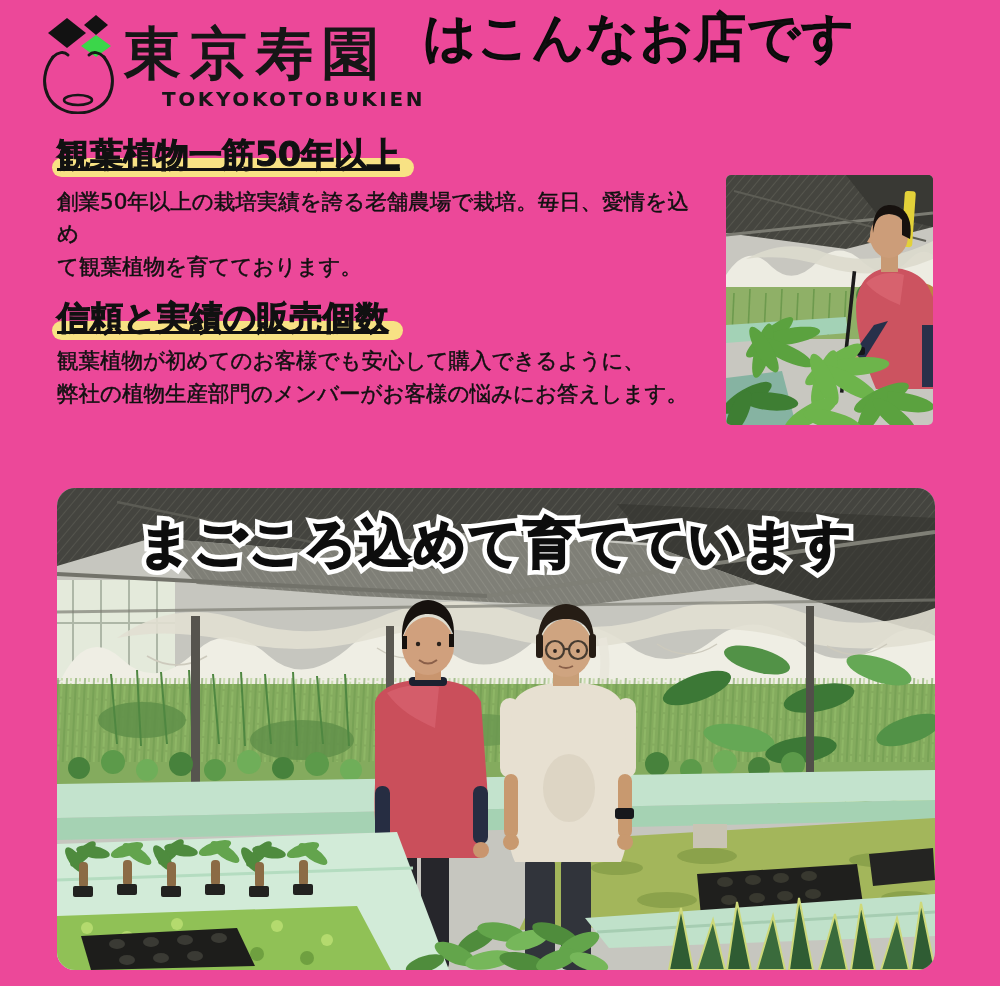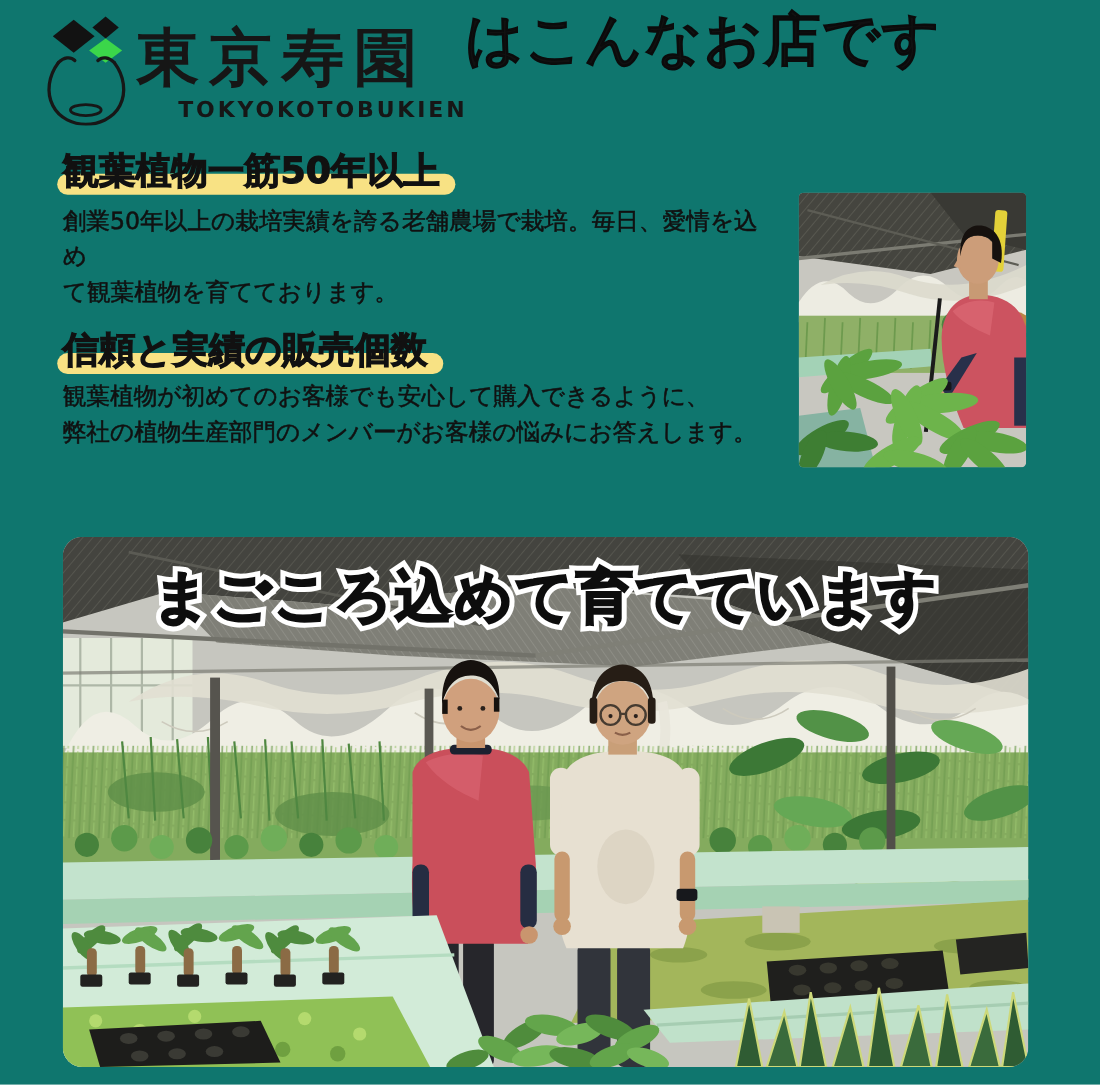--- a/index.html
+++ b/index.html
@@ -5,7 +5,7 @@
   :root { --hl:#f8e284; }
   * { margin:0; padding:0; box-sizing:border-box; }
   body { background:#ffffff; font-family:"DejaVu Sans","Liberation Sans",sans-serif; color:#111; }
-  .page { position:relative; width:1000px; height:986px; background:#0f766e; overflow:hidden; }
+  .page { position:relative; width:1000px; height:986px; background:#ec4899; overflow:hidden; }
 
   
   .logo-icon { position:absolute; left:36px; top:10px; width:84px; height:104px; }

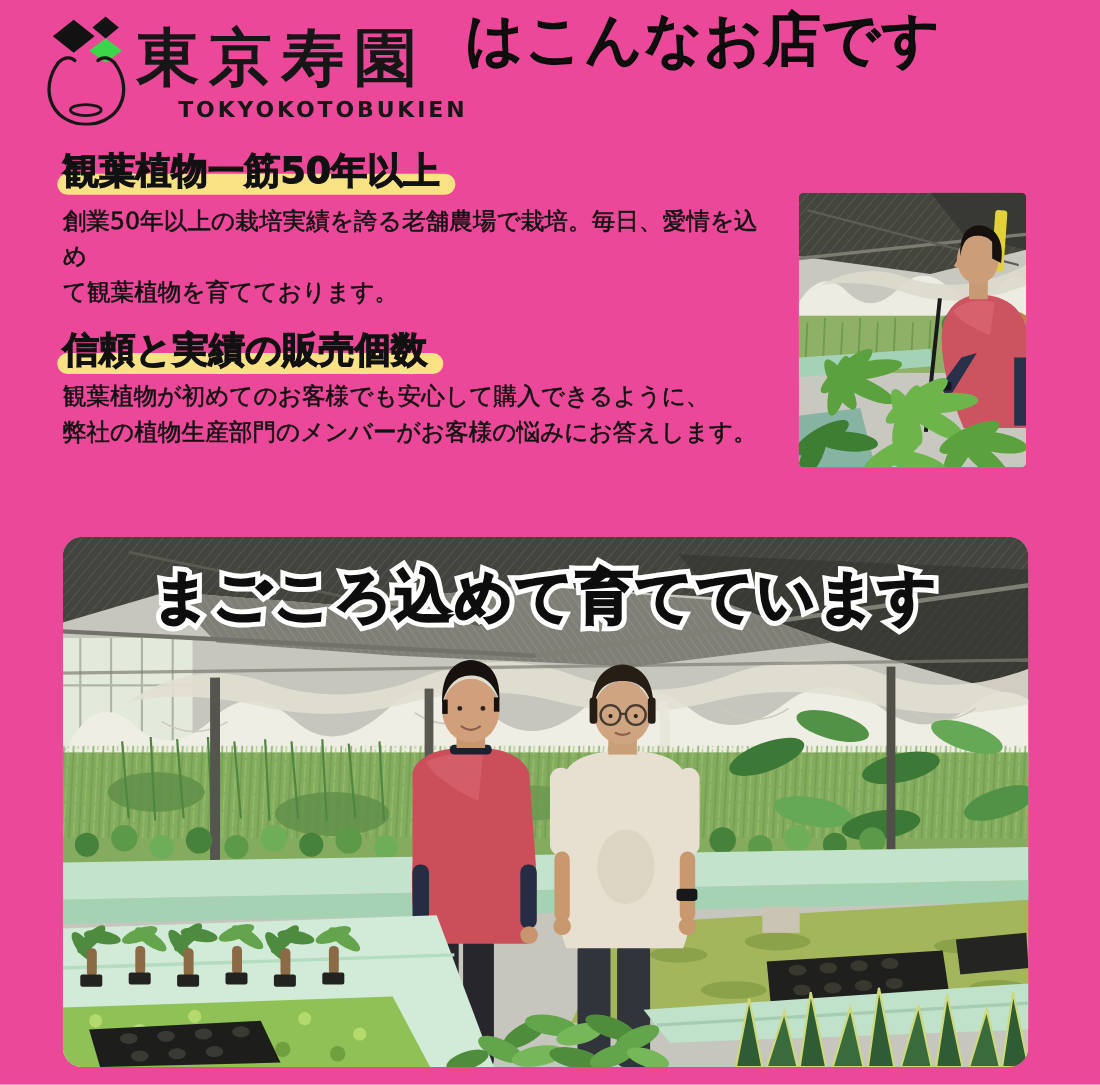--- a/index.html
+++ b/index.html
@@ -21,7 +21,7 @@
   .hl-wrap { position:relative; display:inline-block; }
   .hl-bar { position:absolute; left:-5px; right:-14px; bottom:1px; height:19px; border-radius:10px;
             background:var(--hl); z-index:0; }
-  .hl-text { position:relative; z-index:1; }
+  .hl-text { position:relative; z-index:1;text-decoration:underline; }
   .feat-body { font-size:21.5px; font-weight:400; line-height:1.53; -webkit-text-stroke:0.5px #111;
                white-space:pre-line; }
   .mt-t1 { margin-top:5px; } .mt-b1 { margin-top:8px; }

